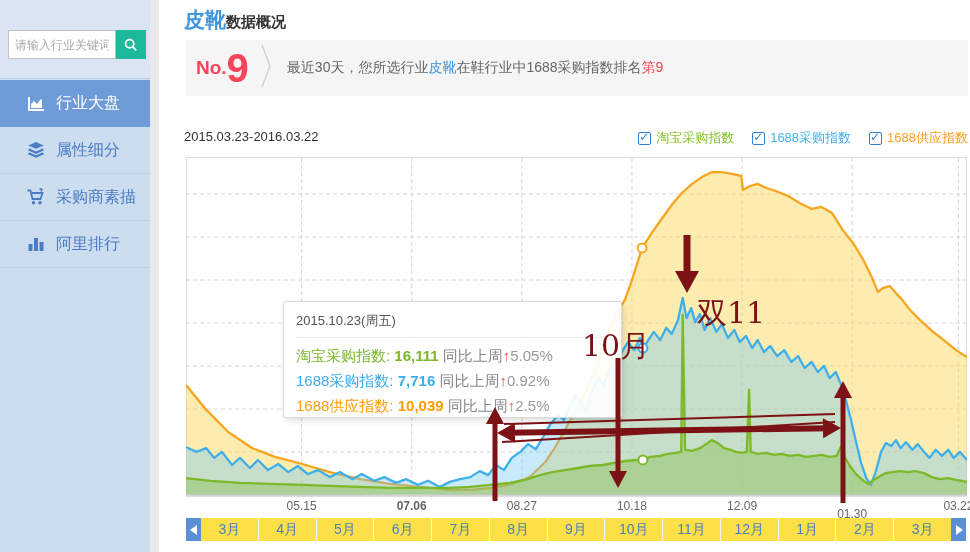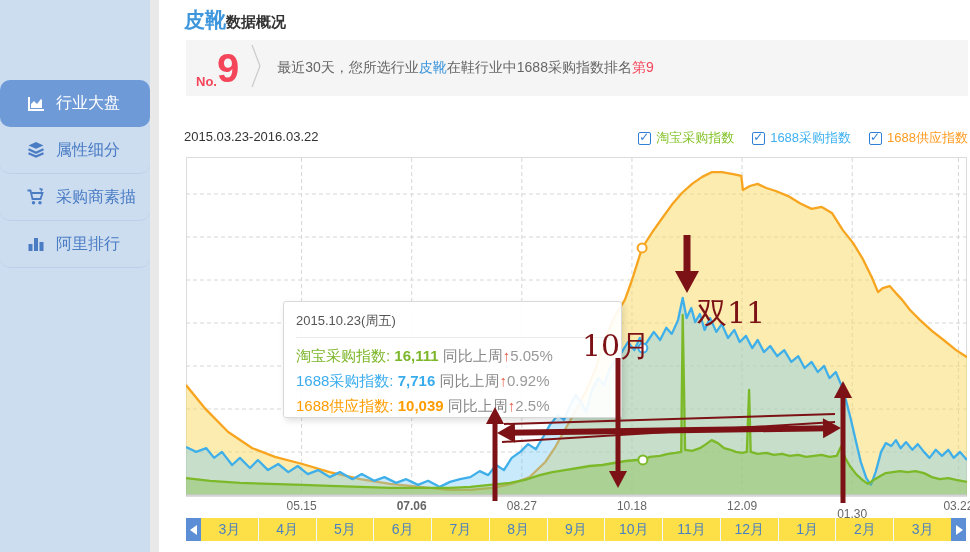--- a/index.html
+++ b/index.html
@@ -71,6 +71,17 @@
 <div id="stage">
 
   <div id="sidebar">
+    <div id="sidebar-top">
+      <input id="search-input" type="text" placeholder="请输入行业关键词" style="">
+      <button id="search-button">
+        <span style="display:inline-flex">
+          <svg width="16" height="16" viewBox="0 0 18 18">
+              <circle cx="7.5" cy="7.5" r="4.6" fill="none" stroke="#fff" stroke-width="2"></circle>
+              <line x1="11" y1="11" x2="15" y2="15" stroke="#fff" stroke-width="2"></line>
+            </svg>
+        </span>
+      </button>
+    </div>
     <div id="side-menu">
         <div class="side-item active">
           <span class="ico">

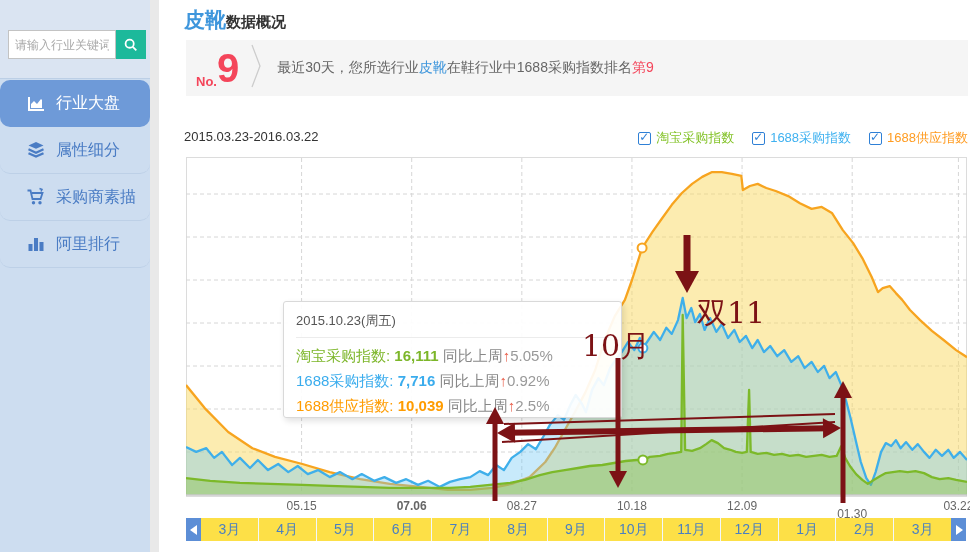--- a/index.html
+++ b/index.html
@@ -27,7 +27,7 @@
   
   #rank-banner { position:absolute; left:186px; top:40px; width:782px; height:56px; background:#f5f5f5; display:flex; align-items:center; }
   #rank-no-wrap { display:flex; align-items:flex-end; margin-left:10px; }
-  #rank-no-label { font-size:13px; font-weight:bold; color:#f4455a; margin-bottom:0; }
+  #rank-no-label { font-size:19px; font-weight:bold; color:#f4455a; margin-bottom:10px; }
   #rank-number { font-size:40px; font-weight:bold; color:#f4455a; line-height:42px; }
   #rank-divider { margin:0 14px 0 12px; }
   #rank-text { font-size:14px; color:#666; }

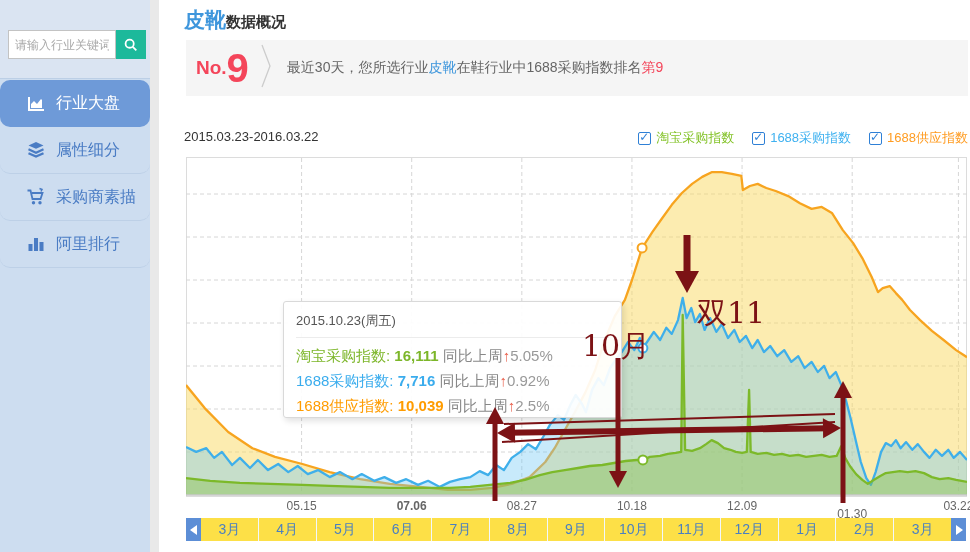--- a/index.html
+++ b/index.html
@@ -14,7 +14,7 @@
   #search-input::placeholder { color:#a9a9a9; }
   #search-button { position:absolute; left:116px; top:30px; width:30px; height:29px; background:#1cb99b; border:none; cursor:pointer; display:flex; align-items:center; justify-content:center; }
   #side-menu { position:absolute; left:0; top:80px; width:150px; }
-  .side-item { height:47px; display:flex; align-items:center; padding-left:26px; color:#4a7cc4; font-size:16px; border-bottom:1px solid #bdd0e7; cursor:pointer;border-radius:10px; }
+  .side-item { height:47px; display:flex; align-items:center; padding-left:26px; color:#4a7cc4; font-size:16px; border-bottom:1px solid #bdd0e7; cursor:pointer; }
   .side-item .ico { width:20px; height:20px; margin-right:10px; display:inline-flex; }
   .side-item.active { background:#6e9ad8; color:#fff; border-bottom:none; }
   #side-strip { position:absolute; left:150px; top:0; width:9px; height:552px; background:#e9e9e9; }

